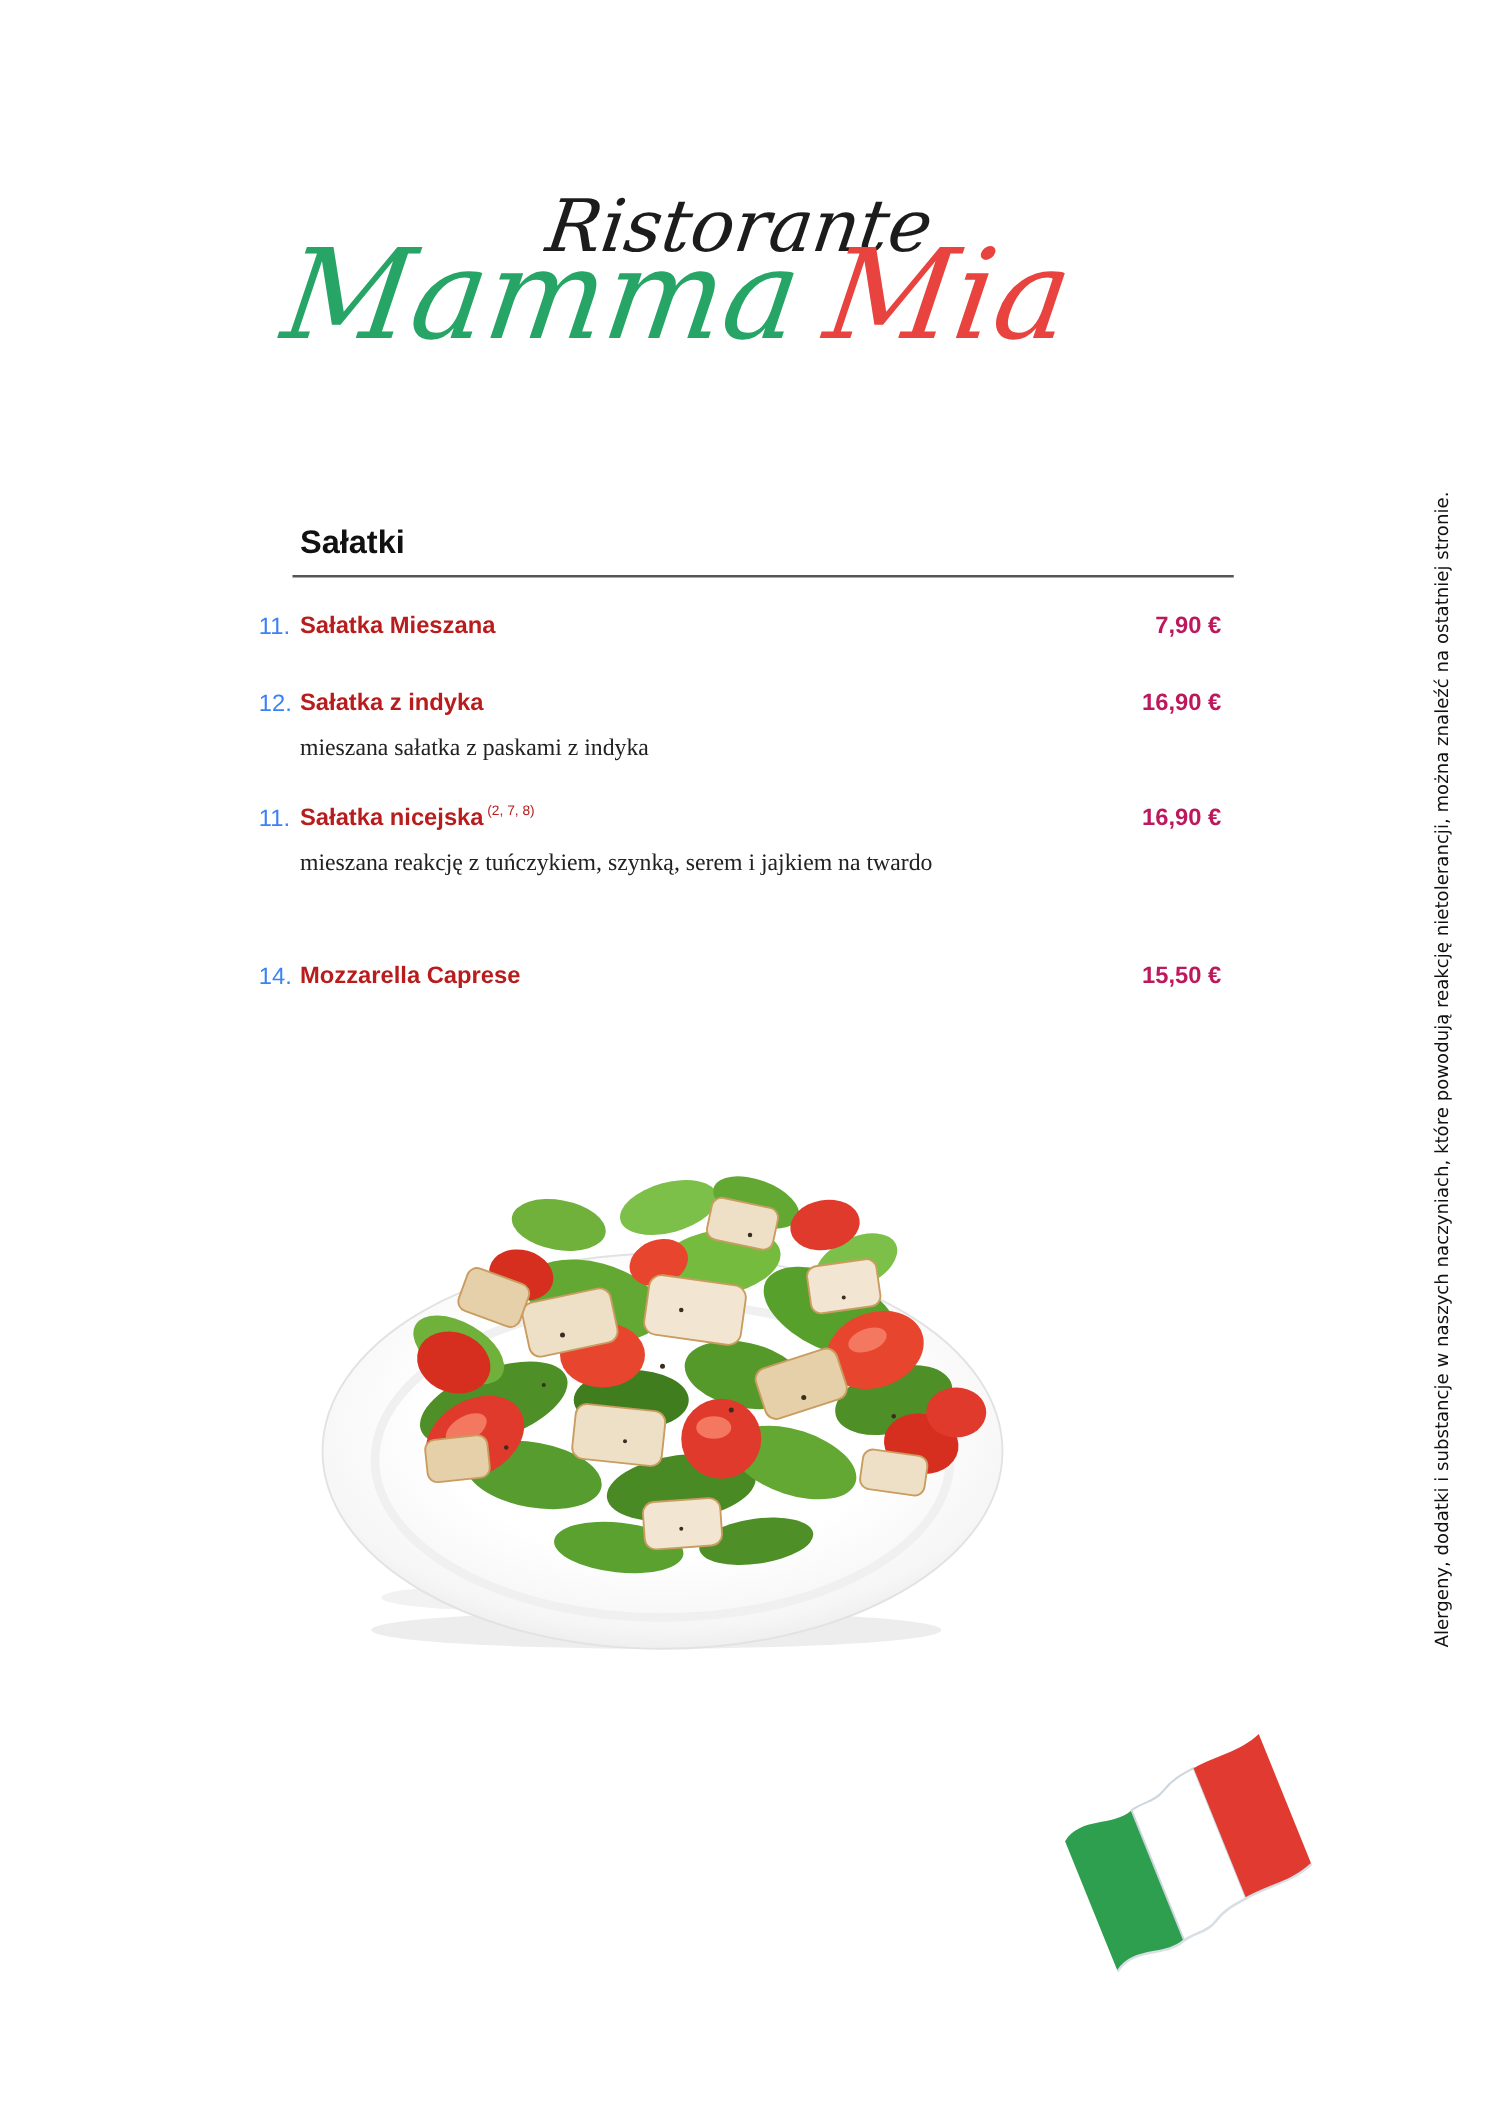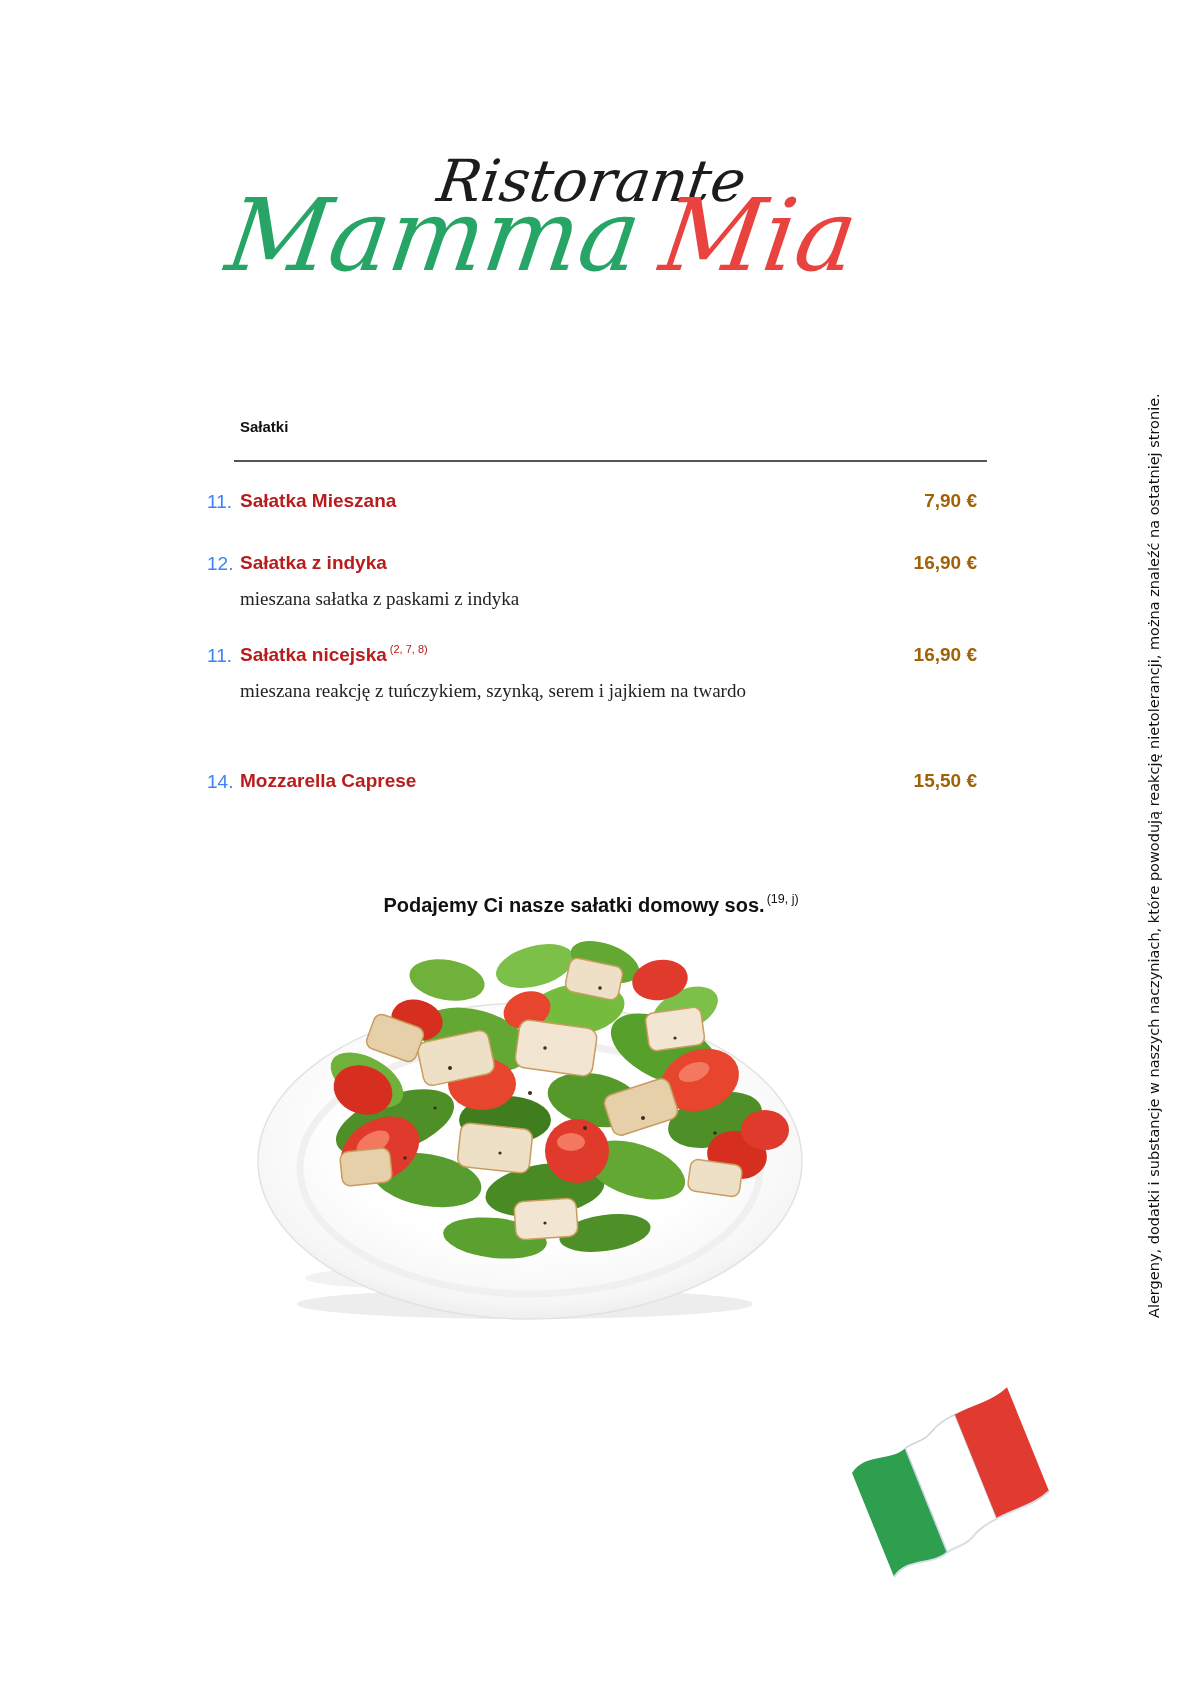--- a/index.html
+++ b/index.html
@@ -21,7 +21,7 @@
   .logo .mia        { top:46px; left:452px; font-size:100px; color:#e8433f; }
 
   
-  .section-title { position:absolute; top:418px; left:240px; font-size:15px; font-weight:bold; color:#111; }
+  .section-title { position:absolute; top:418px; left:240px; font-size:26px; font-weight:bold; color:#111; }
   .rule { position:absolute; top:460px; left:234px; width:753px; height:2px; background:#555; }
 
   .menu-row { position:absolute; left:205px; width:772px; font-size:19px; }

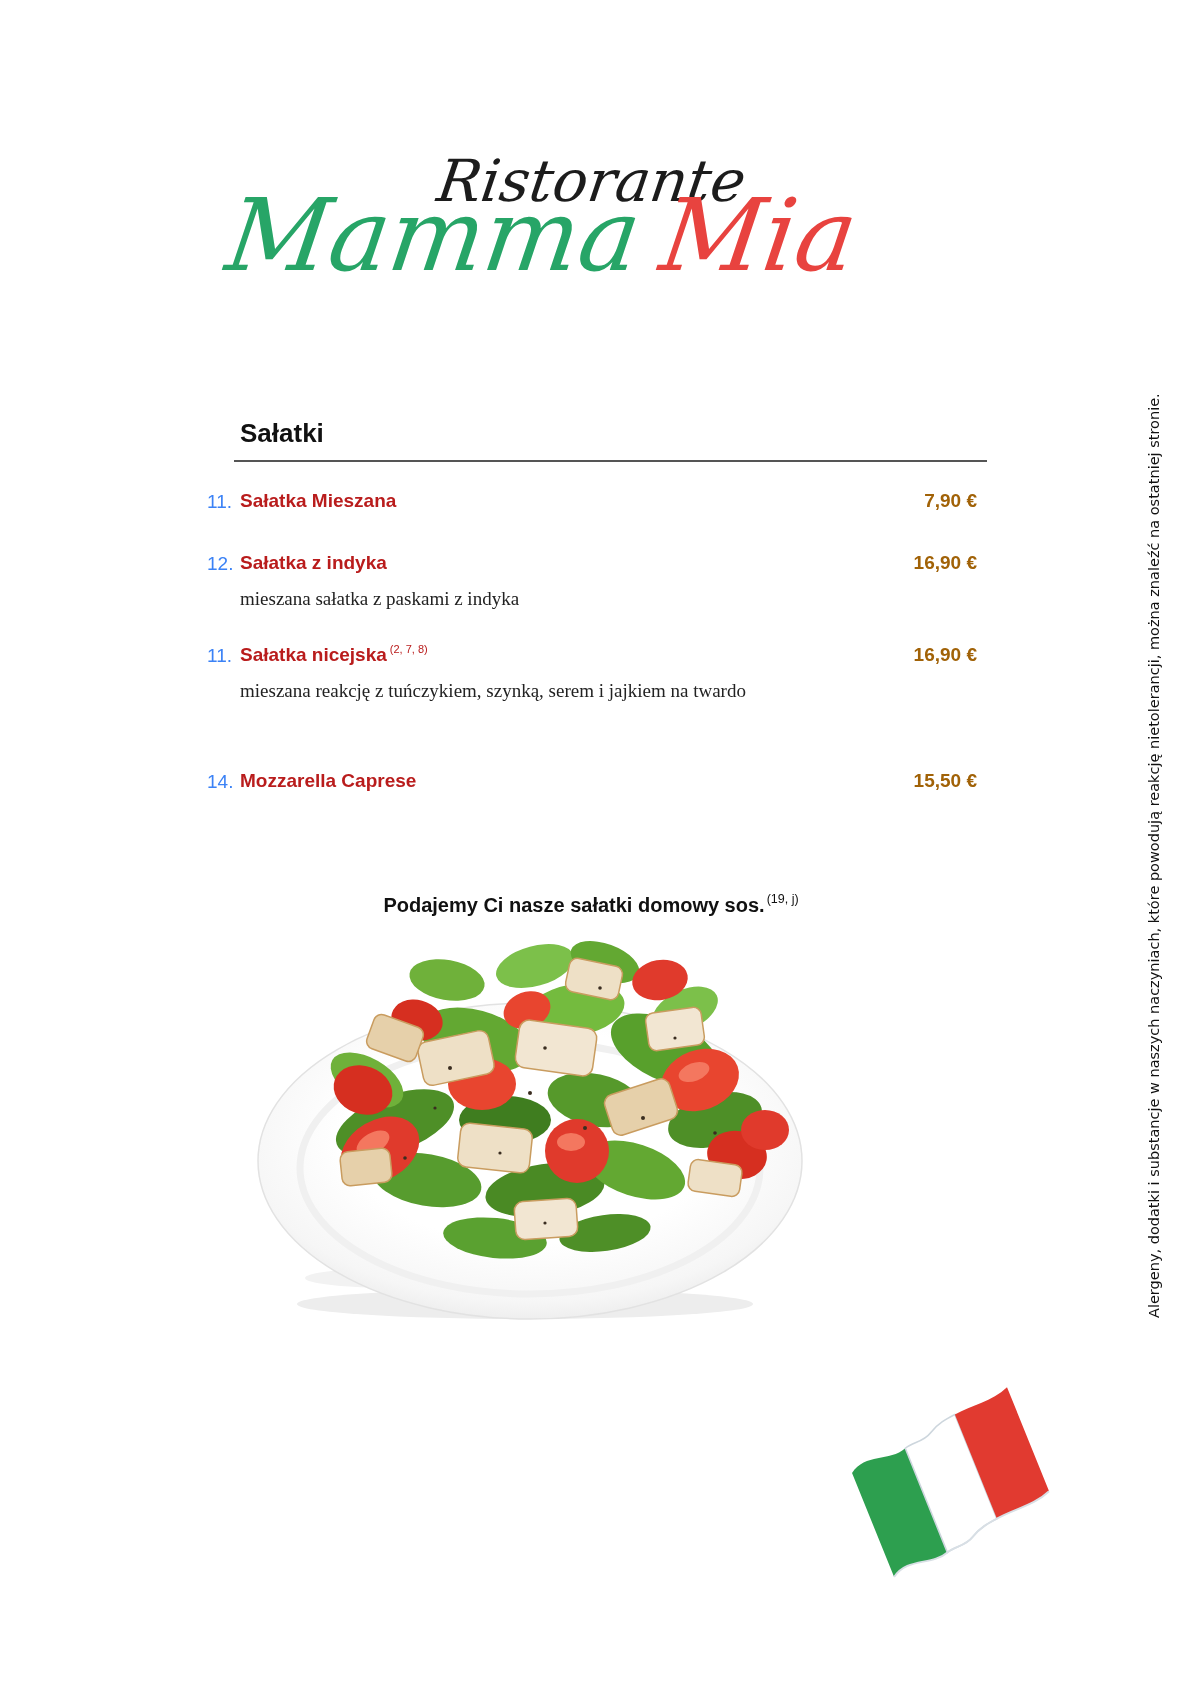--- a/index.html
+++ b/index.html
@@ -28,7 +28,7 @@
   .menu-row .num   { position:absolute; left:2px; top:1px; font-weight:400; color:#3b82f6; }
   .menu-row .title { position:absolute; left:35px; top:0; font-weight:bold; color:#b91c1c; white-space:nowrap; }
   .menu-row .title sup { font-size:11px; font-weight:400; margin-left:3px; position:relative; top:-1px; }
-  .menu-row .price { position:absolute; right:0; top:0; font-weight:bold; color:#a16207; }
+  .menu-row .price { position:absolute; right:0; top:0; font-weight:bold; color:#be185d; }
   .menu-row .desc  { position:absolute; left:35px; top:32px; width:512px; line-height:30px; font-size:19px; color:#222;font-family:Liberation Serif, serif; }
 
   .note { position:absolute; top:893px; left:205px; width:772px; text-align:center; font-size:20px; font-weight:bold; color:#111; }

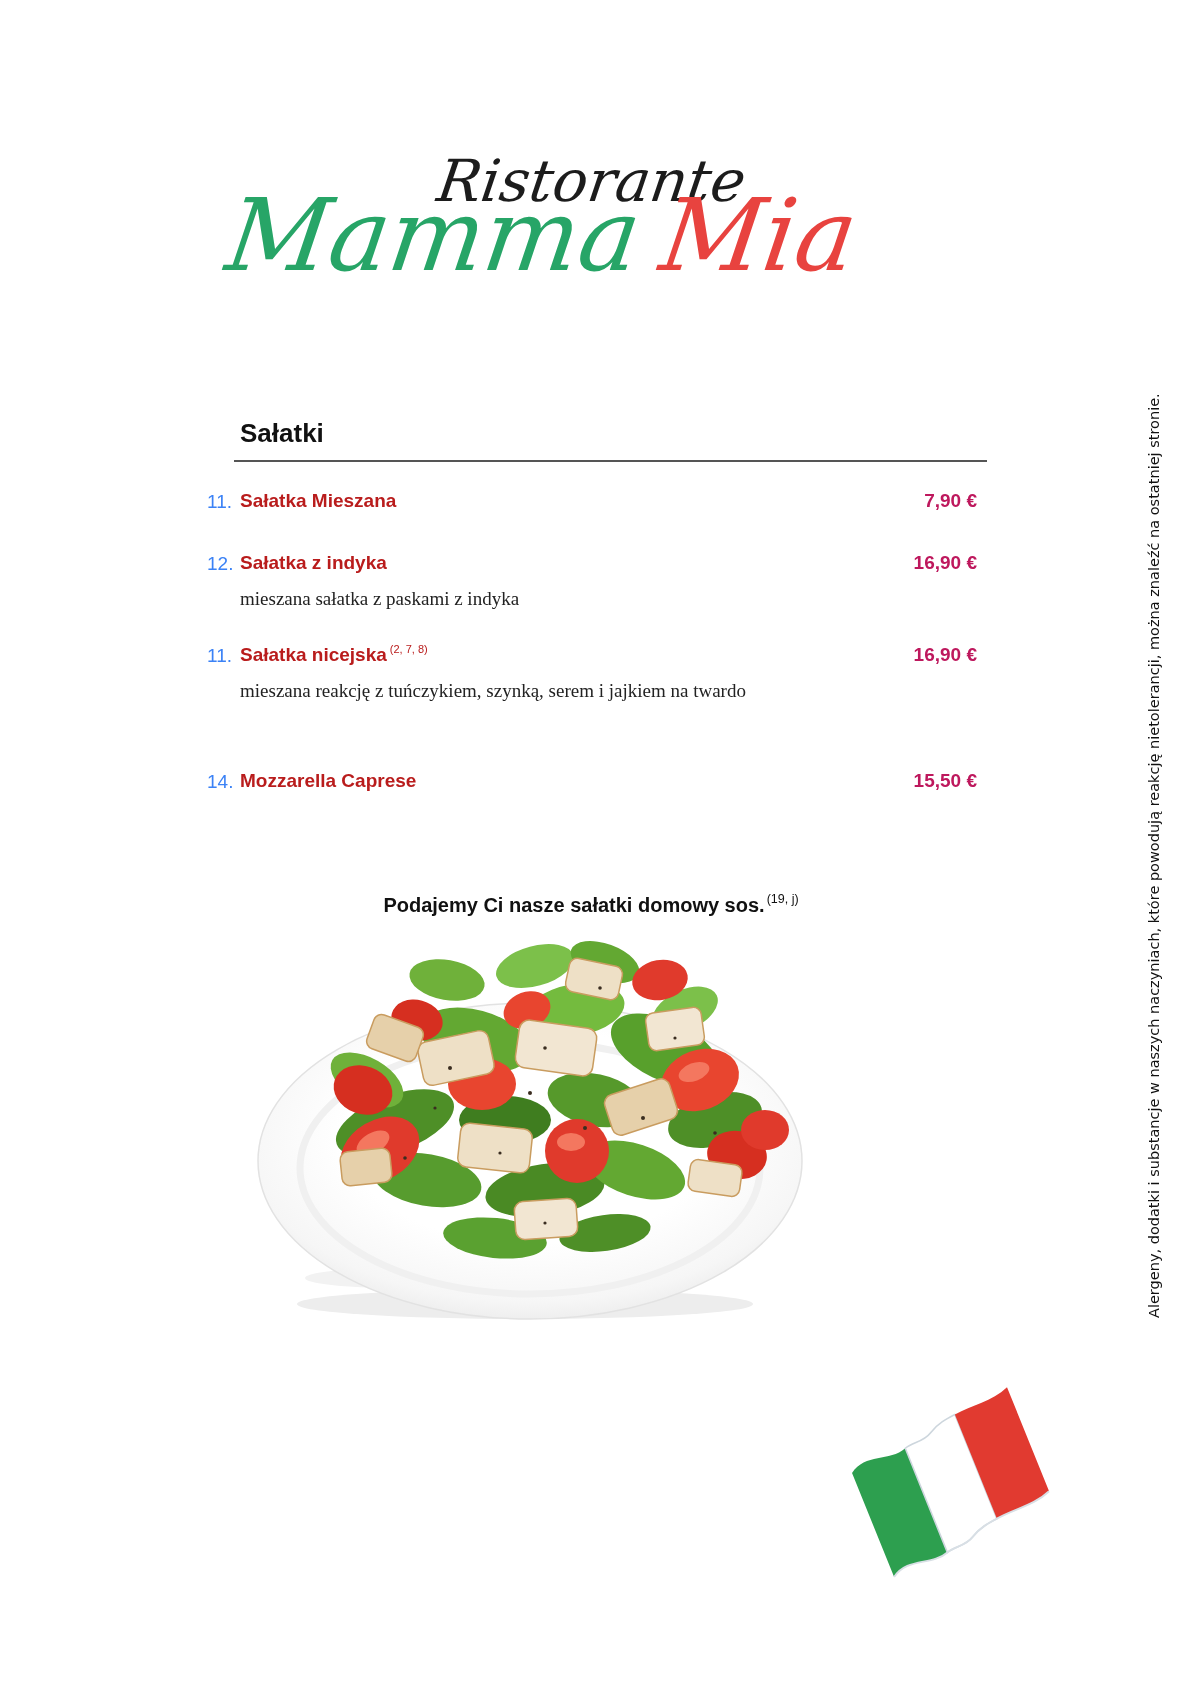--- a/index.html
+++ b/index.html
@@ -91,9 +91,6 @@
     <div class="desc"></div>
   </div>
 
-  <div class="note">
-    <span>Podajemy Ci nasze sałatki domowy sos.</span><sup>(19, j)</sup>
-  </div>
 
   <svg class="salad-photo" viewBox="0 0 575 407" aria-hidden="true">
     <defs>

